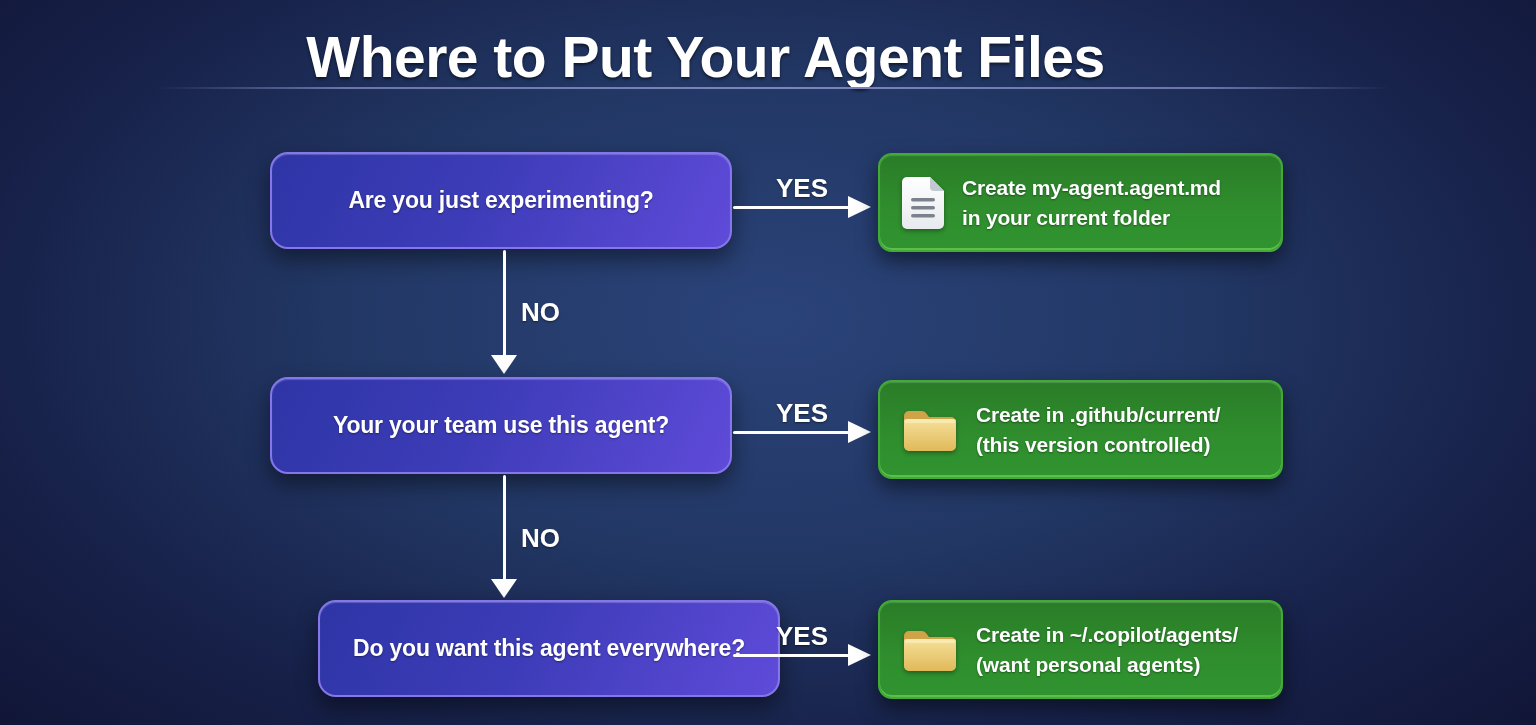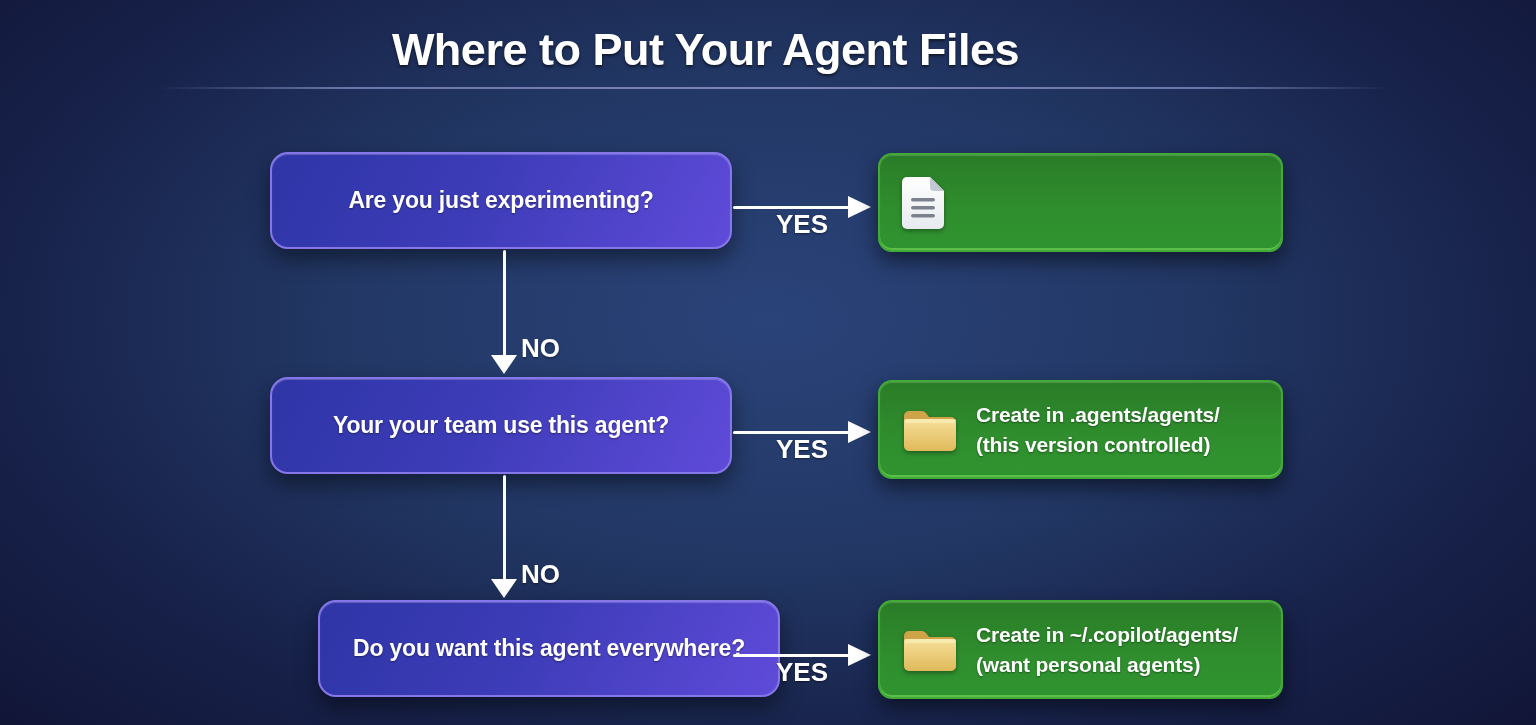--- a/index.html
+++ b/index.html
@@ -11,7 +11,7 @@
   }
   .title {
     position:absolute; top:24px; left:0; width:1411px;
-    text-align:center; color:#ffffff; font-size:45px; font-weight:700;
+    text-align:center; color:#ffffff; font-size:57px; font-weight:700;
     letter-spacing:-0.5px; text-shadow:0 2px 3px rgba(0,0,0,0.55);
   }
   .divider {

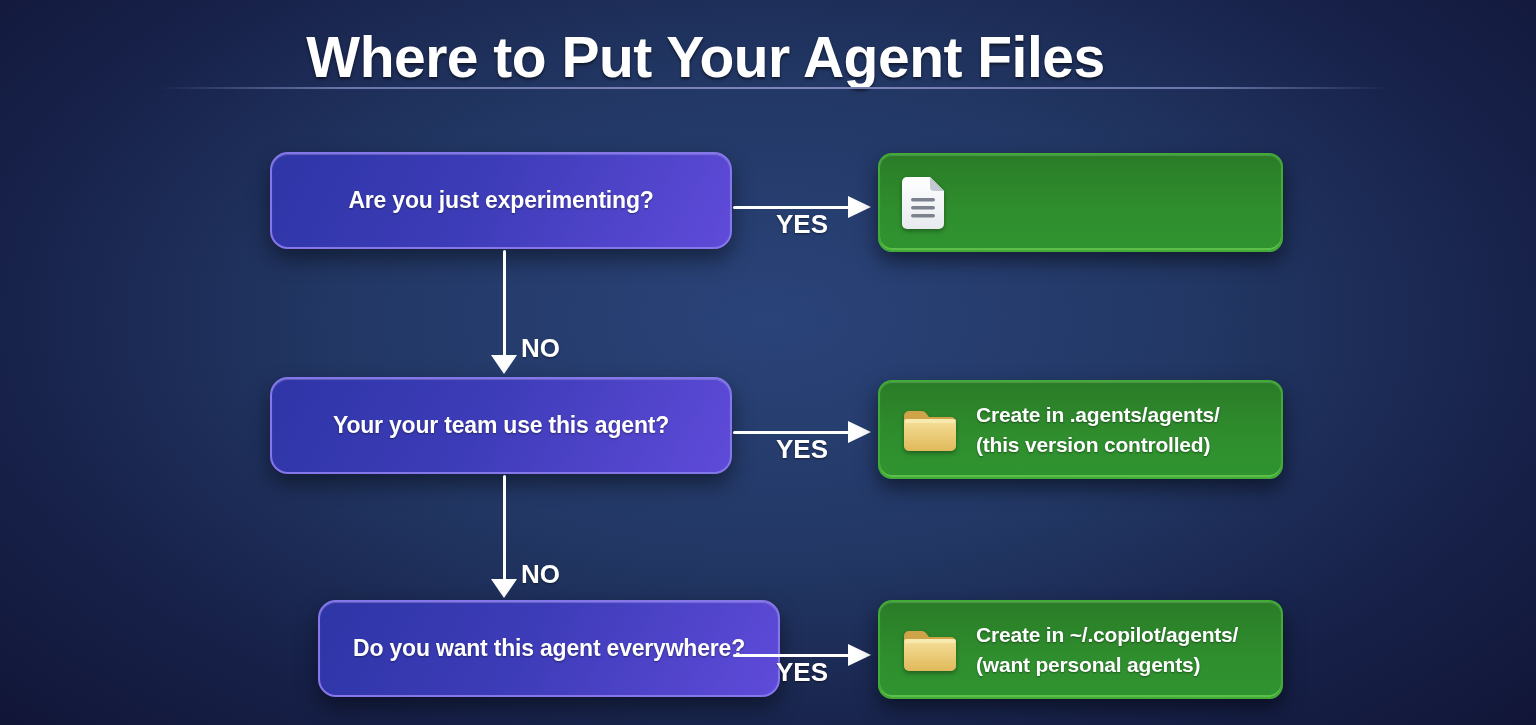--- a/index.html
+++ b/index.html
@@ -42,7 +42,6 @@
   .conn-label {
     position:absolute; color:#ffffff; font-size:26px; font-weight:700;
     text-shadow:0 1px 2px rgba(0,0,0,0.5);
-    margin-top:36px;
   }
   .yes-label { width:138px; text-align:center; }
   .h-line { position:absolute; height:3px; background:#ffffff; border-radius:2px; }

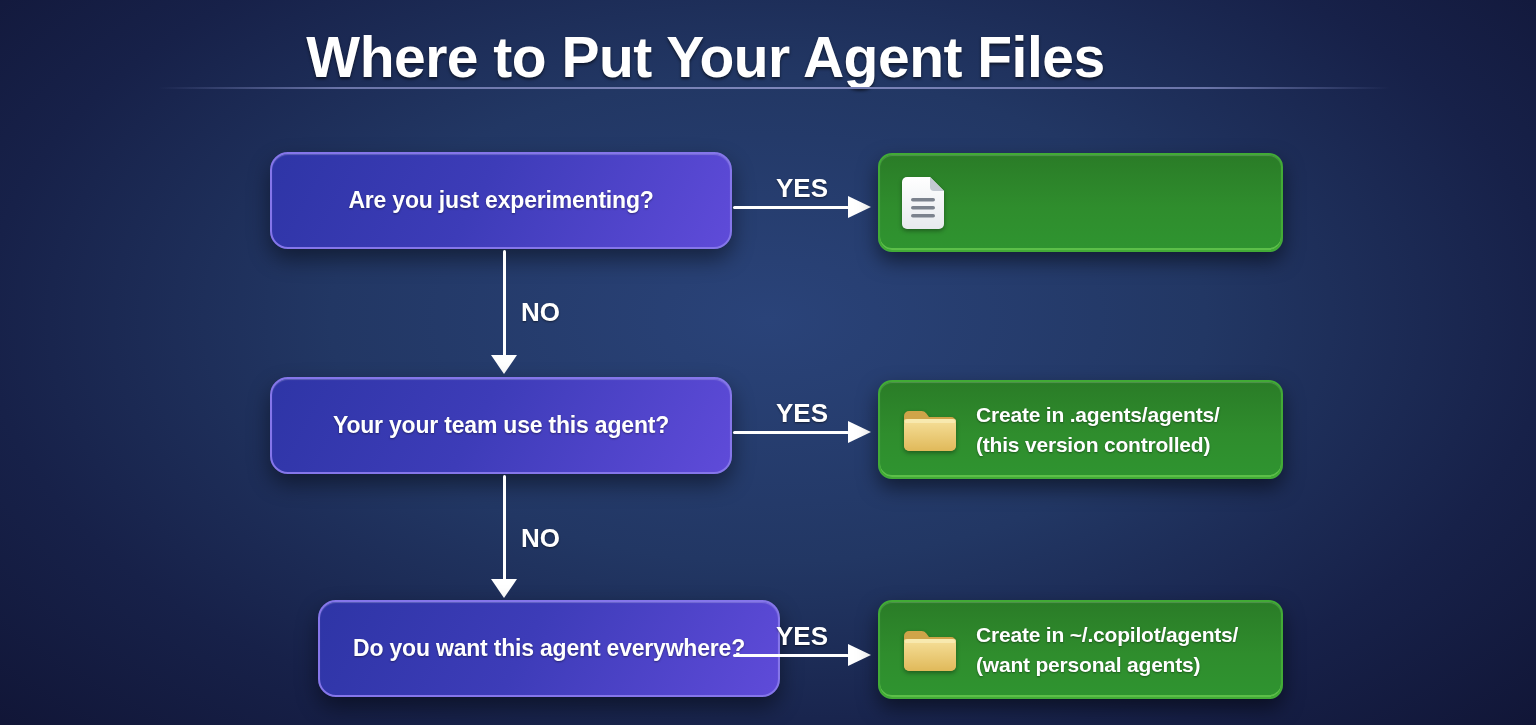--- a/index.html
+++ b/index.html
@@ -90,6 +90,10 @@
       <rect x="9" y="29" width="24" height="3.6" rx="1.8" fill="#7b828d"></rect>
       <rect x="9" y="37" width="24" height="3.6" rx="1.8" fill="#7b828d"></rect>
     </svg>
+    <div>
+      <div class="rtext">Create my-agent.agent.md</div>
+      <div class="rtext">in your current folder</div>
+    </div>
   </div>
   <div class="v-line" style="left:503px; top:250px; height:106px;"></div>
   <div class="v-head" style="left:491px; top:355px;"></div>

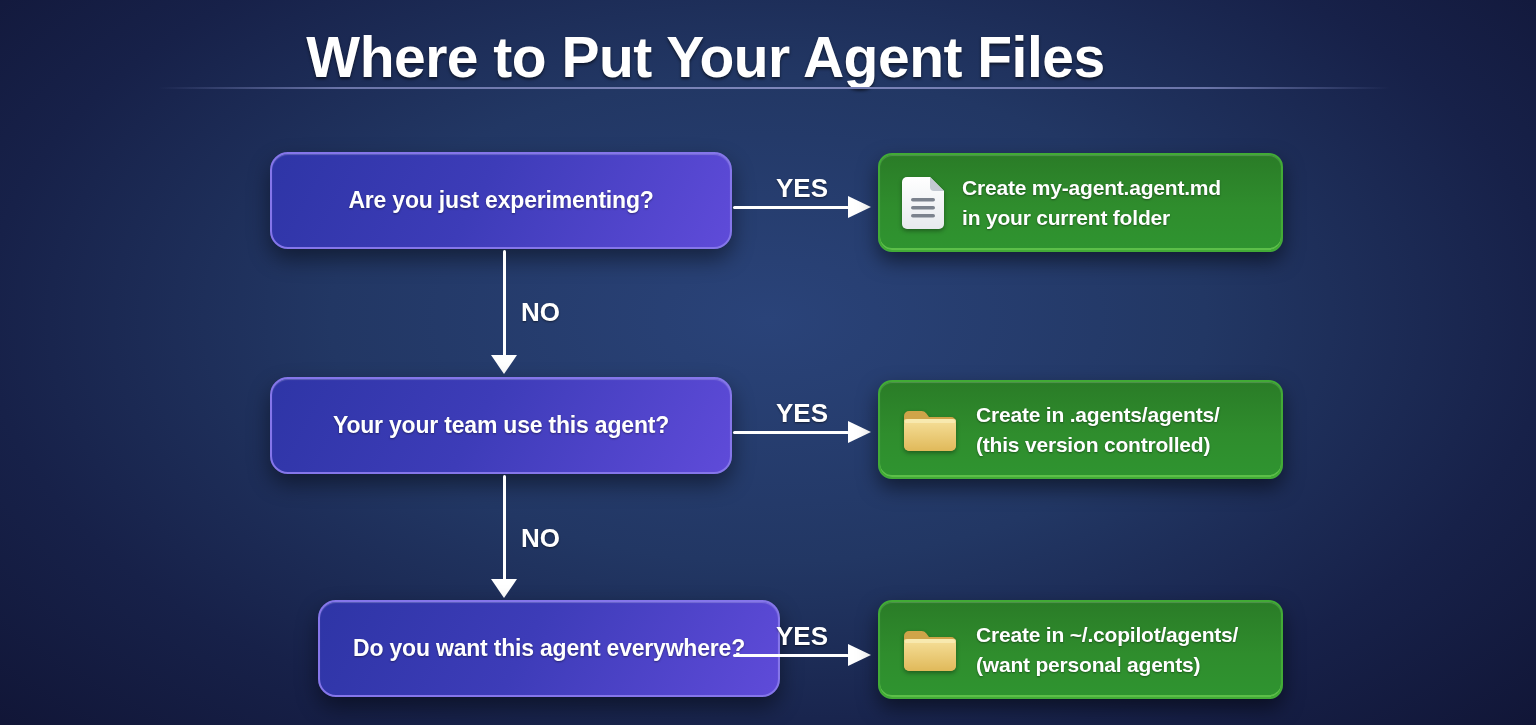--- a/index.html
+++ b/index.html
@@ -112,7 +112,7 @@
       <rect x="2" y="12" width="52" height="4" rx="2" fill="#f9ecb5" opacity="0.8"></rect>
     </svg>
     <div>
-      <div class="rtext">Create in .agents/agents/</div>
+      <div class="rtext">Create in .github/current/</div>
       <div class="rtext">(this version controlled)</div>
     </div>
   </div>

